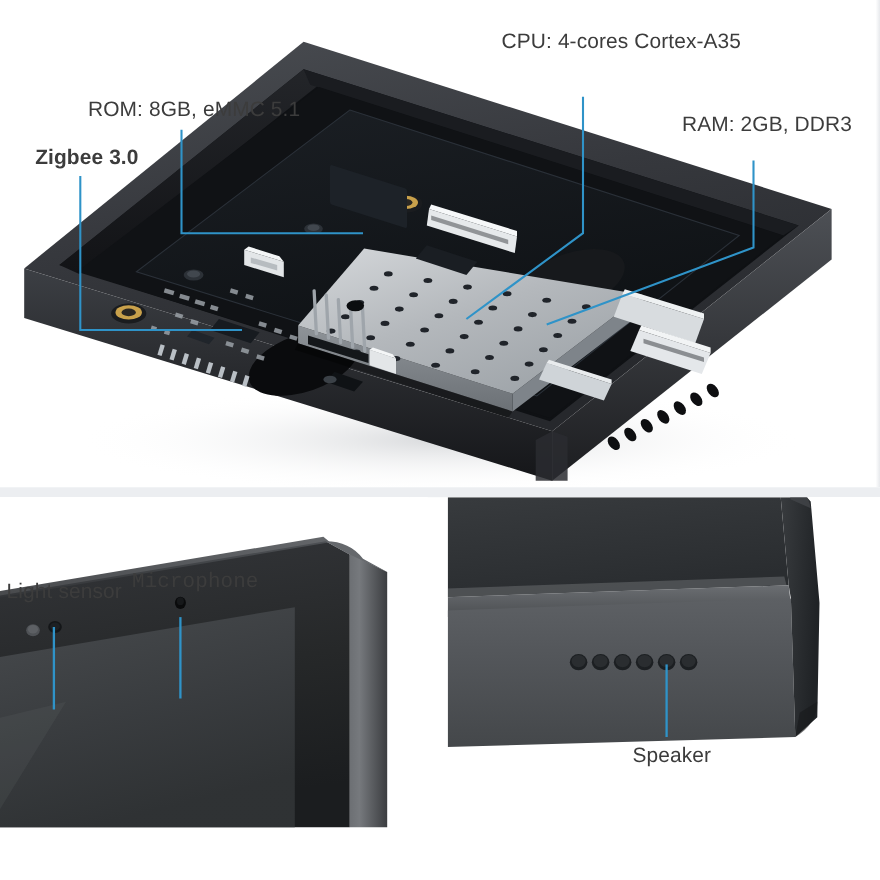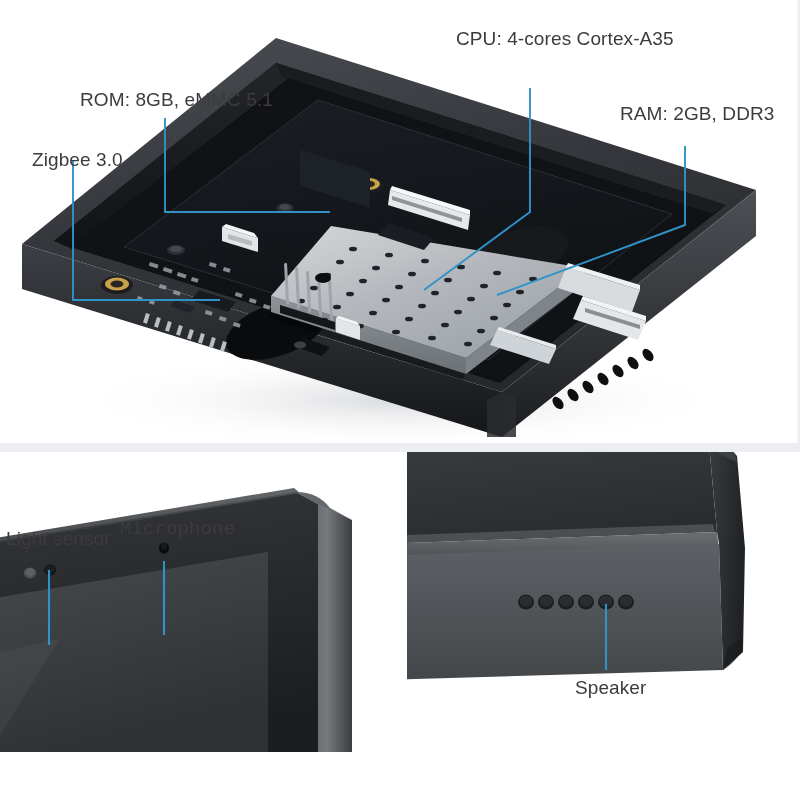--- a/index.html
+++ b/index.html
@@ -288,7 +288,7 @@
       </g>
     </svg>
 
-    <div class="label" style="left:32px; top:150px;">Zigbee 3.0</div>
+    <div class="label" style="left:32px; top:134px;font-weight:bold;">Zigbee 3.0</div>
 
     <div class="label" style="left:80px; top:90px;">ROM: 8GB, eMMC 5.1</div>
 

